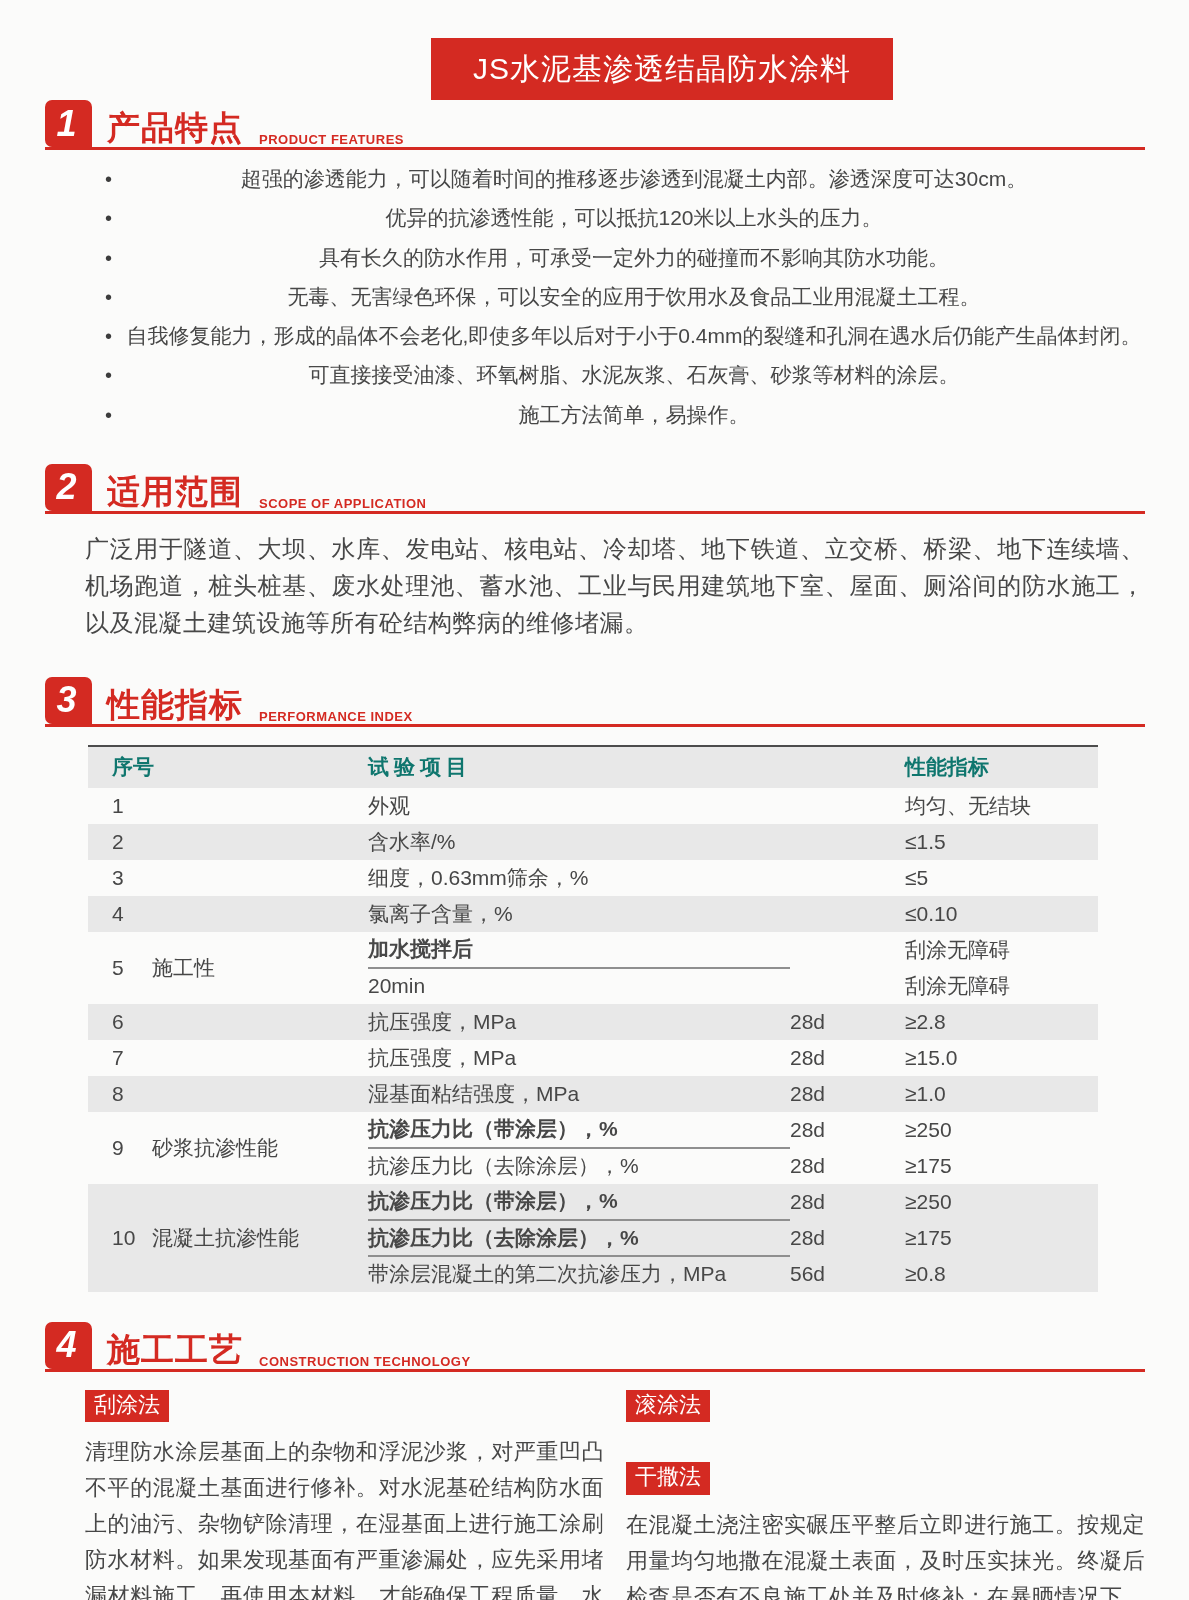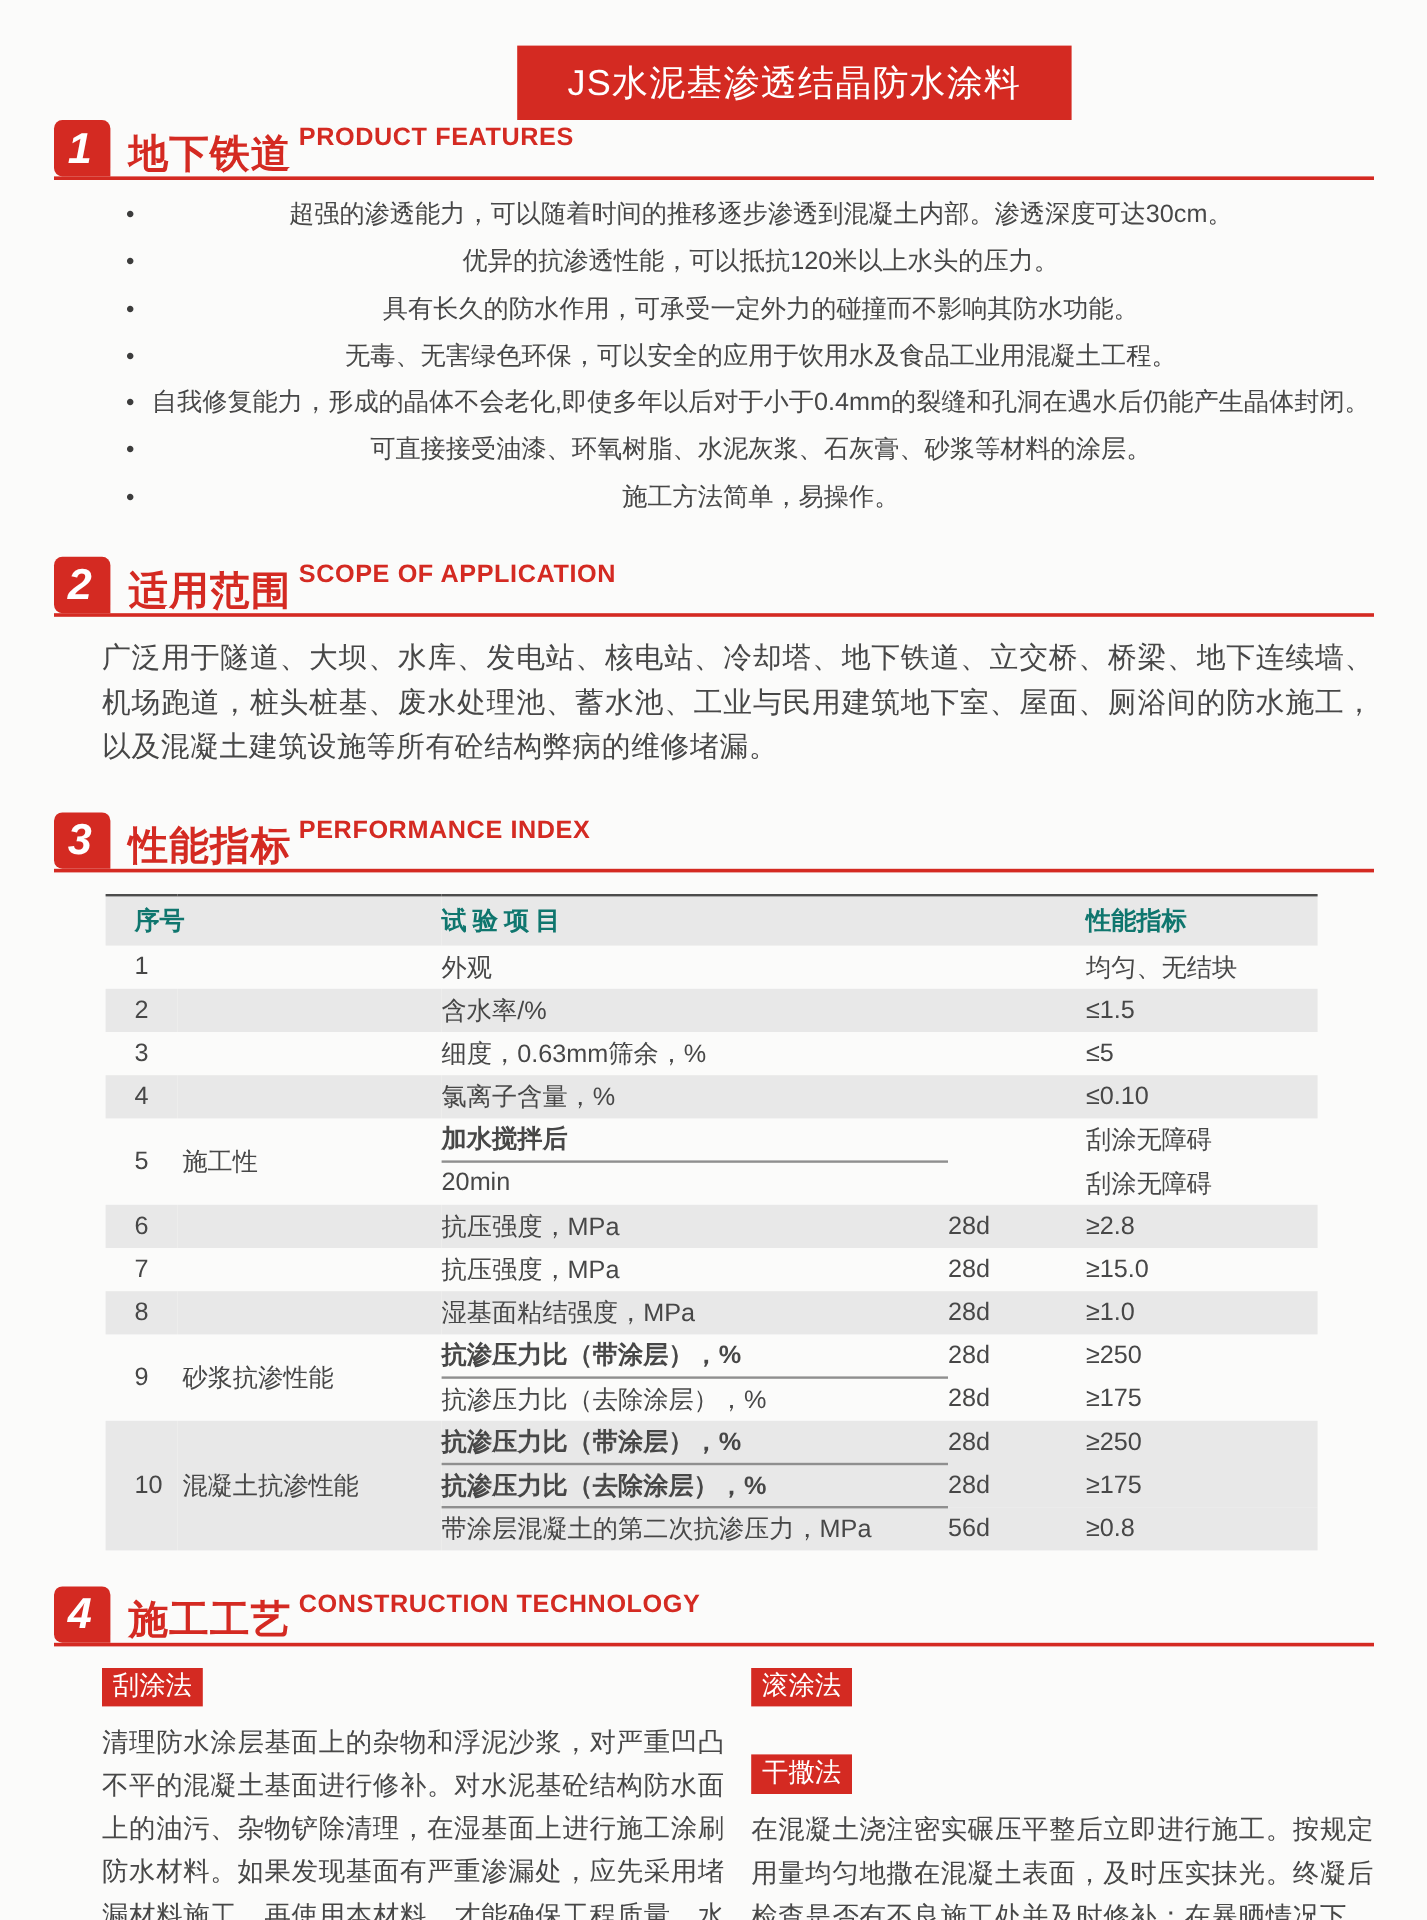--- a/index.html
+++ b/index.html
@@ -131,7 +131,7 @@
 <div class="sec">
   <div class="sec-head">
     <div class="sec-num">1</div>
-    <div class="sec-title">地下铁道</div>
+    <div class="sec-title">产品特点</div>
     <div class="sec-sub">PRODUCT FEATURES</div>
   </div>
   <ul class="features-list" id="features-list">

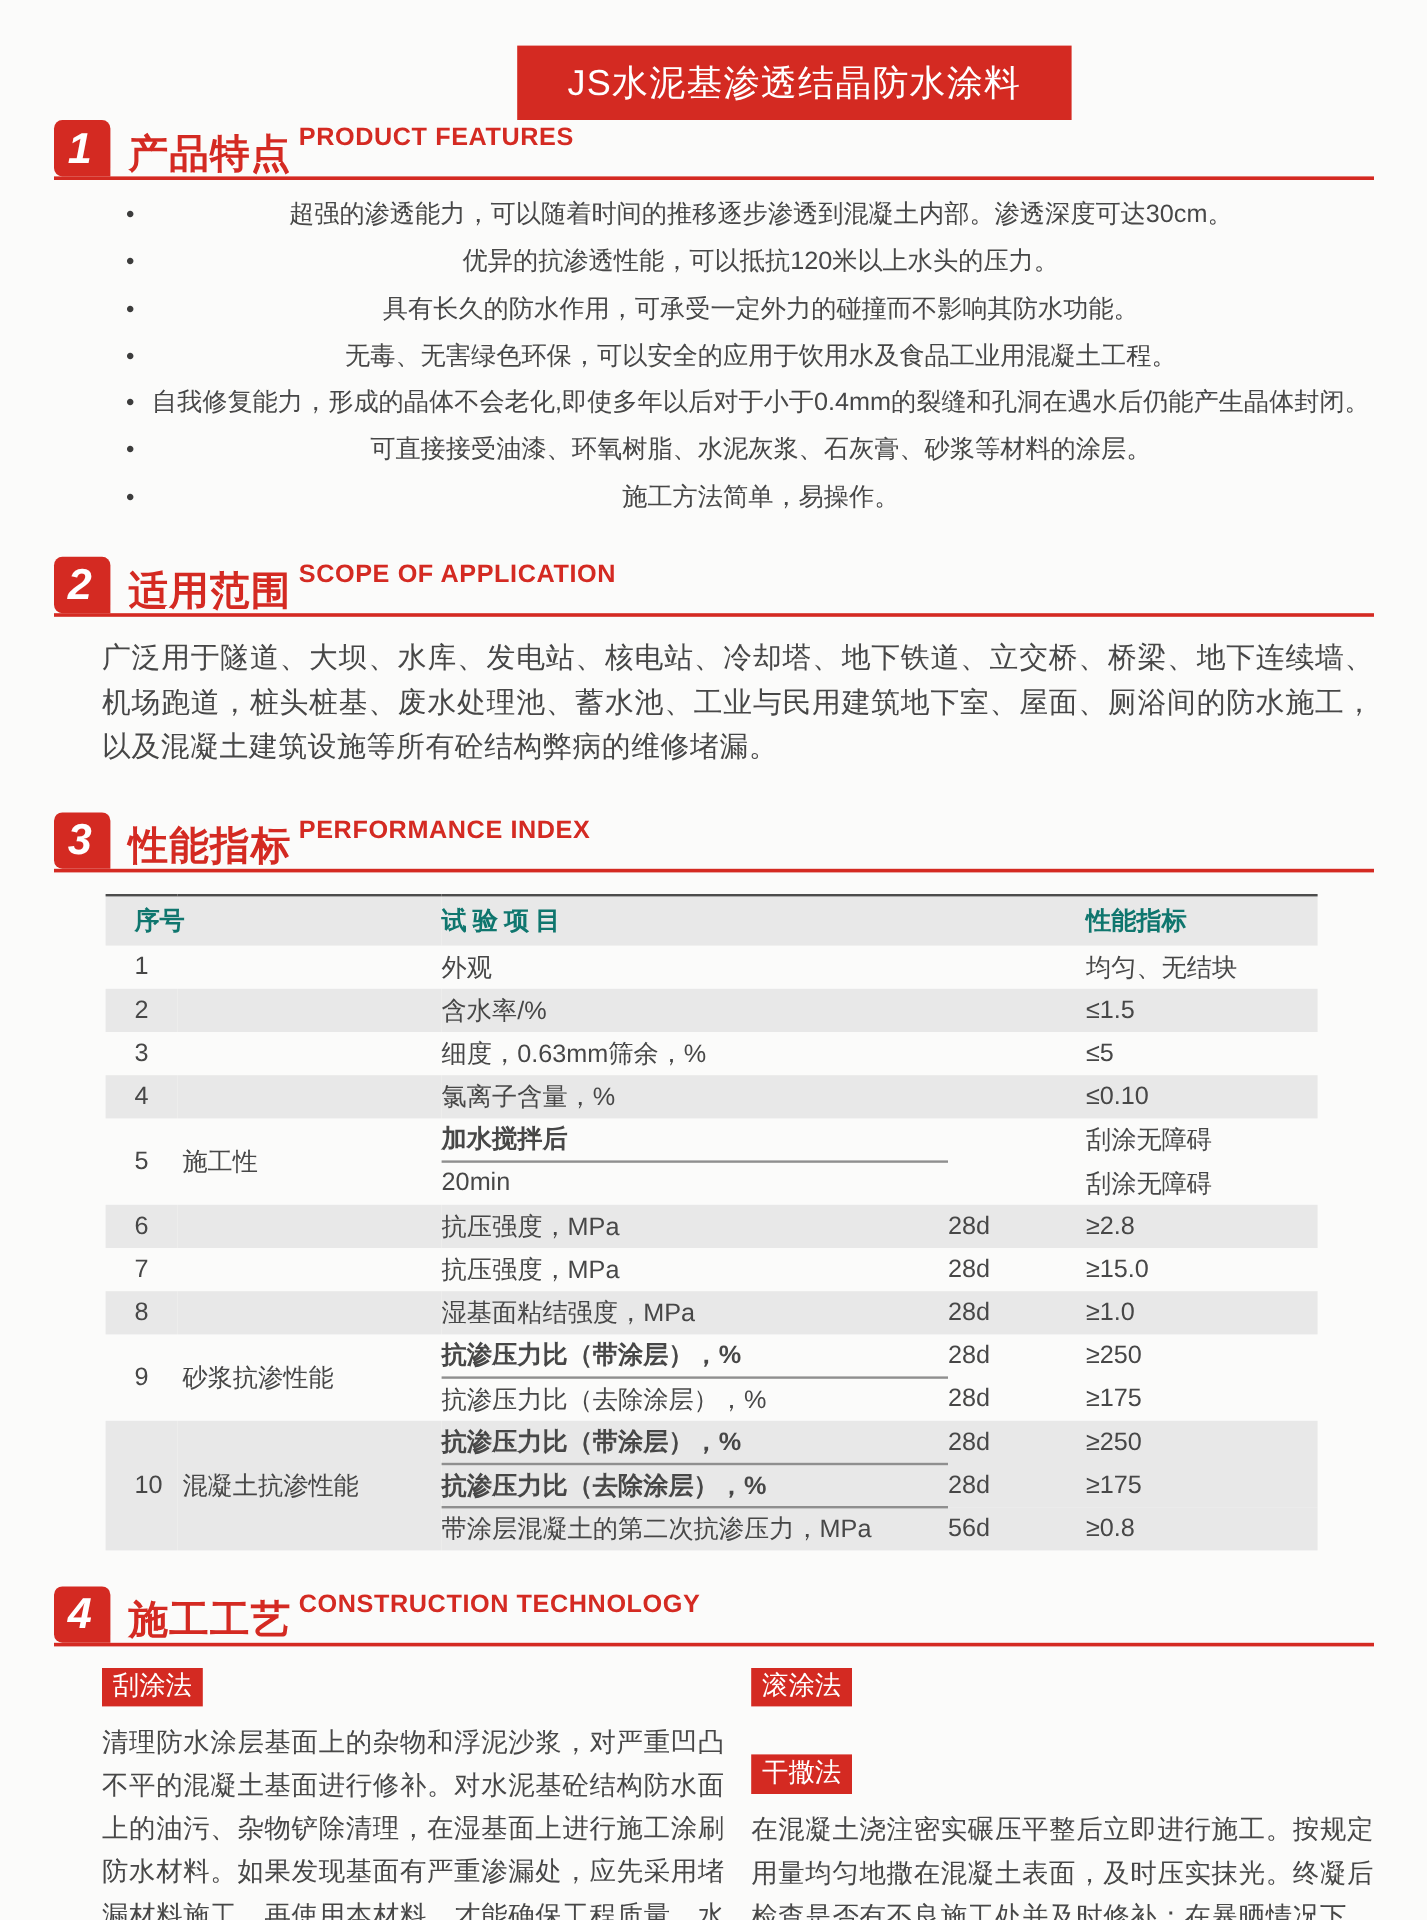--- a/index.html
+++ b/index.html
@@ -50,8 +50,8 @@
     letter-spacing:1px;
   }
   .sec-sub{
-    color:var(--accent);font-size:21px;font-weight:bold;
-    margin-left:6px;padding-bottom:20px;letter-spacing:0.5px;
+    color:var(--accent);font-size:13px;font-weight:bold;
+    margin-left:16px;padding-bottom:0;letter-spacing:0.5px;
   }
   
   .features-list{

